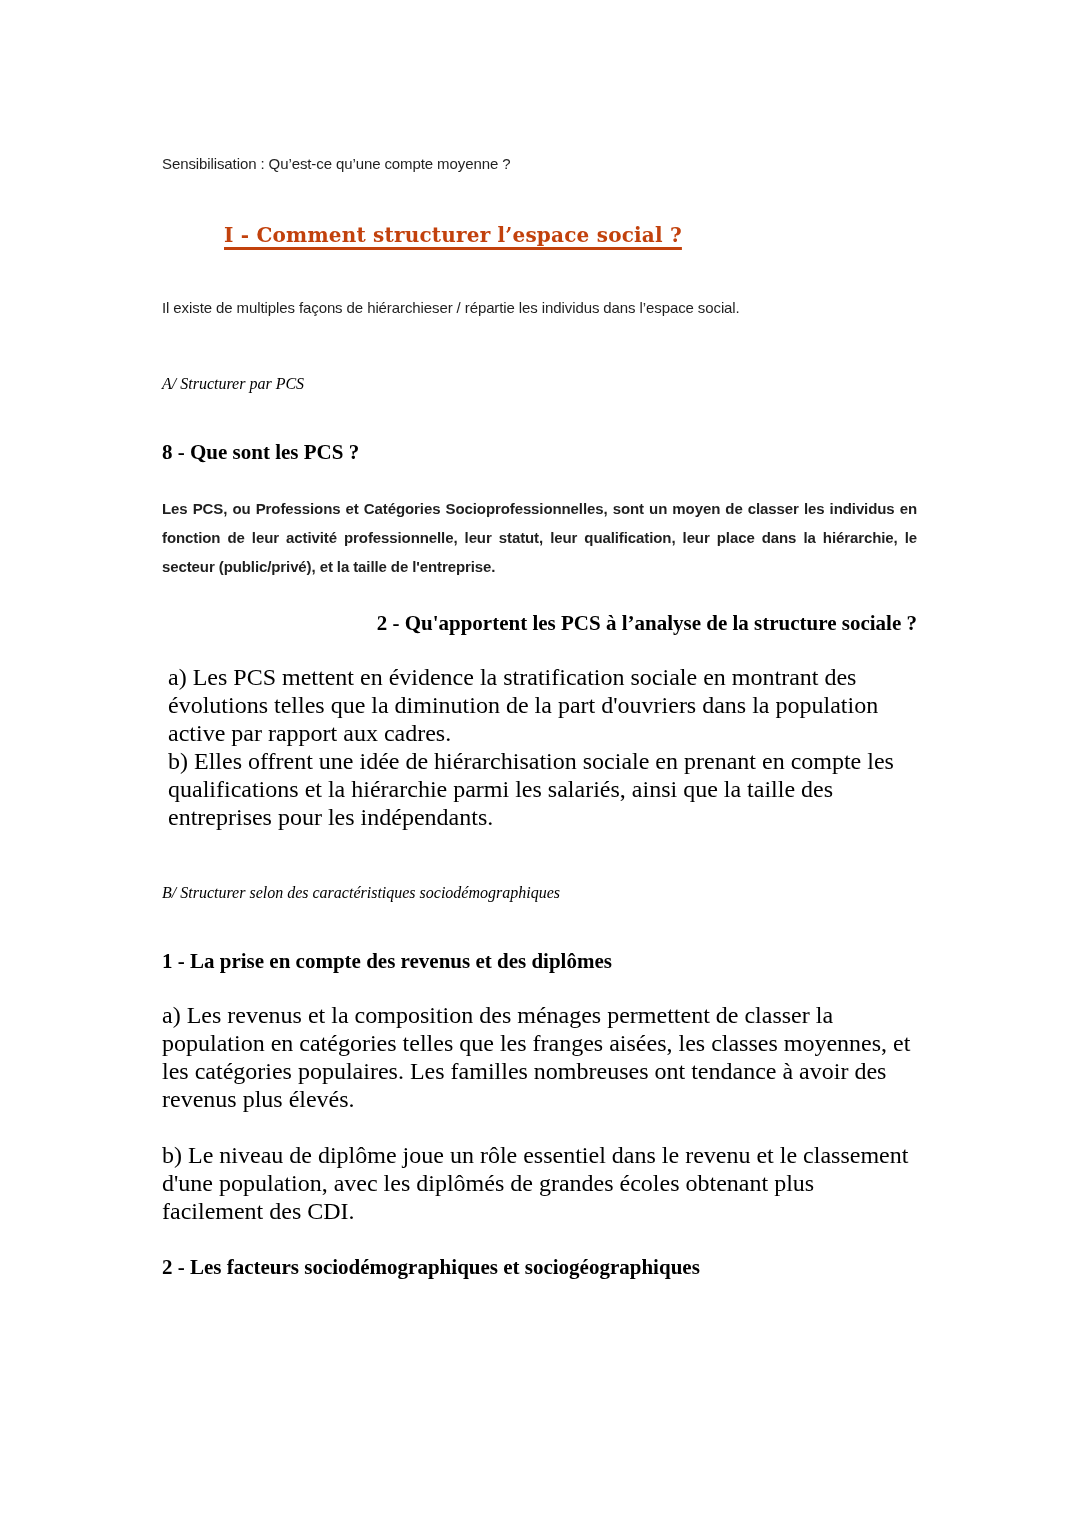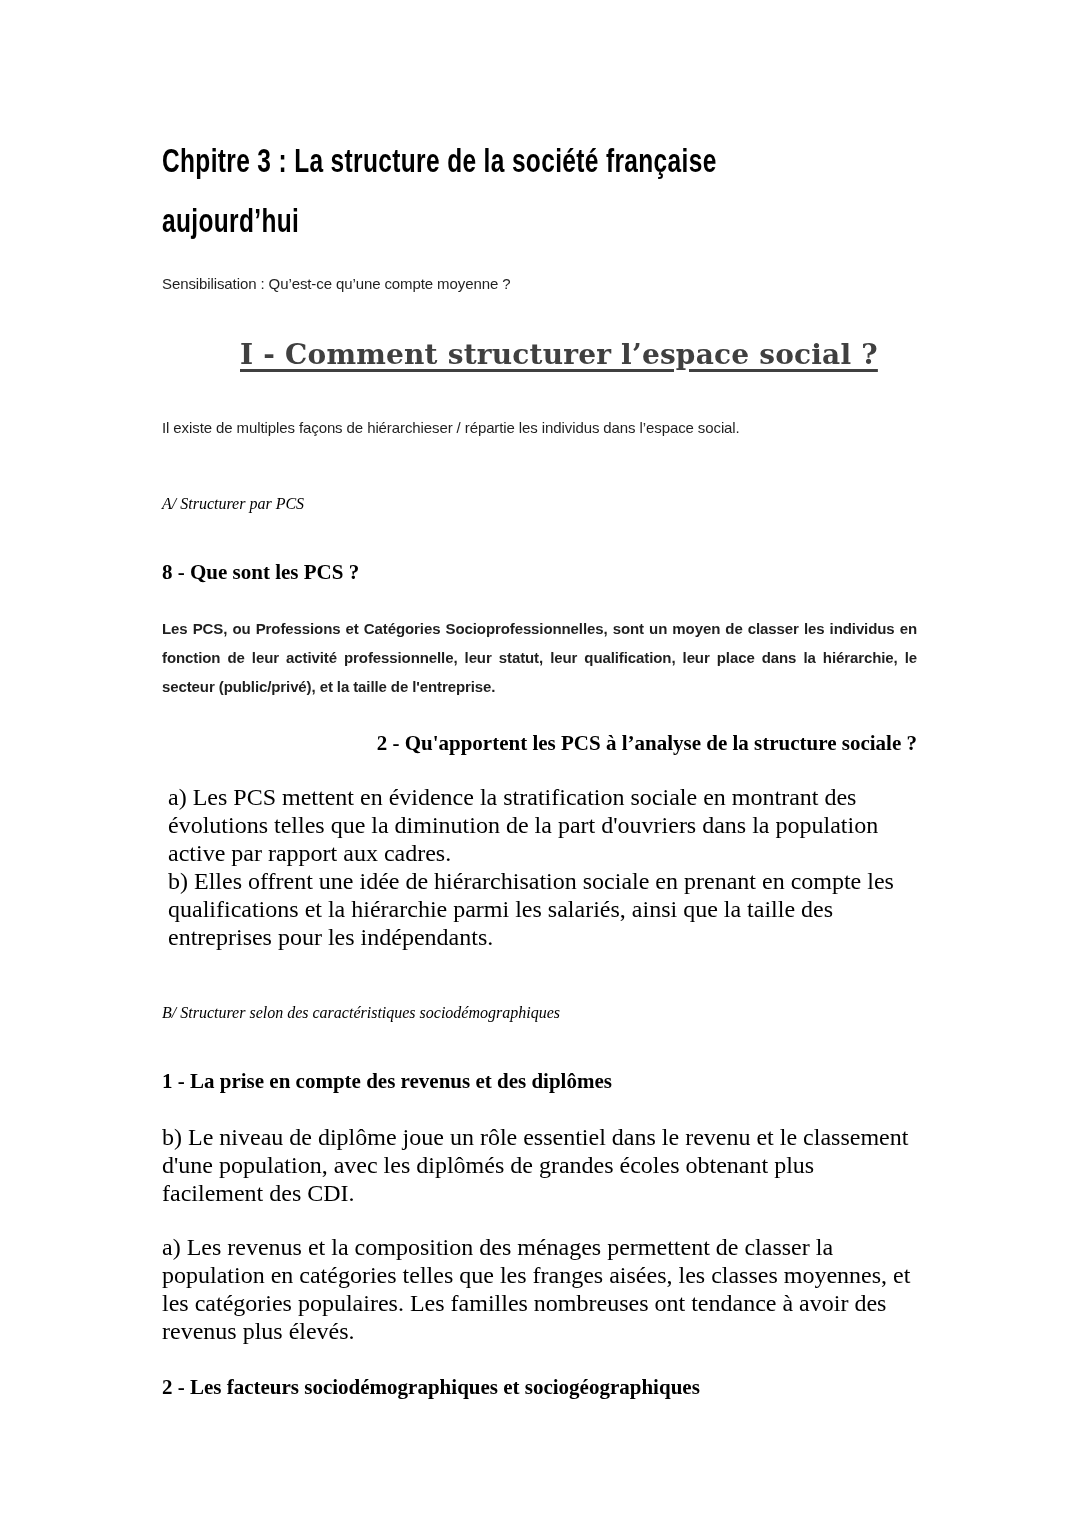--- a/index.html
+++ b/index.html
@@ -105,10 +105,6 @@
 
 <div class="page">
 
-  <h1 class="doc-title">
-    <span class="title-line">Chpitre 3 : La structure de la société française</span>
-    <span class="title-line">aujourd’hui</span>
-  </h1>
 
   <p class="body-sans intro-note">Sensibilisation : Qu’est-ce qu’une compte moyenne ?</p>
 

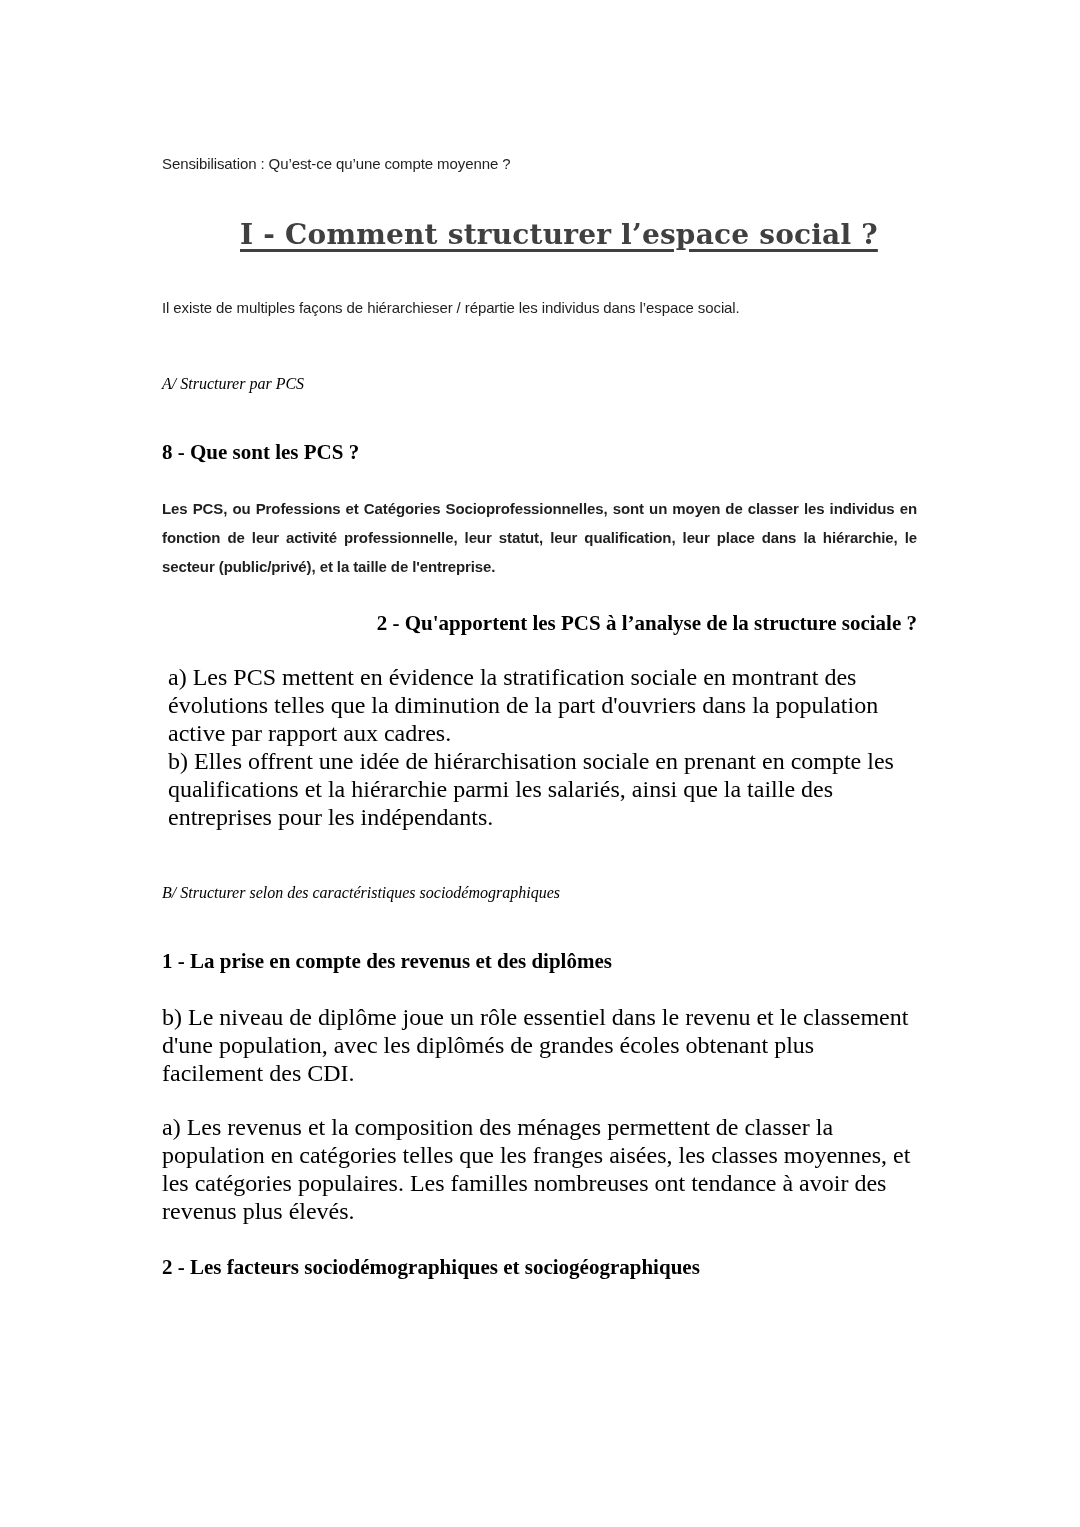--- a/index.html
+++ b/index.html
@@ -53,10 +53,10 @@
   .section-heading {
     font-family: "DejaVu Serif", serif;
     font-weight: bold;
-    font-size: 28px;
+    font-size: 20px;
     line-height: 32px;
-    color: #404040;
-    margin: 44px 0 0 78px;
+    color: #c2410c;
+    margin: 44px 0 0 62px;
     text-decoration: underline;
     text-decoration-thickness: 2.5px;
     text-underline-offset: 5px;

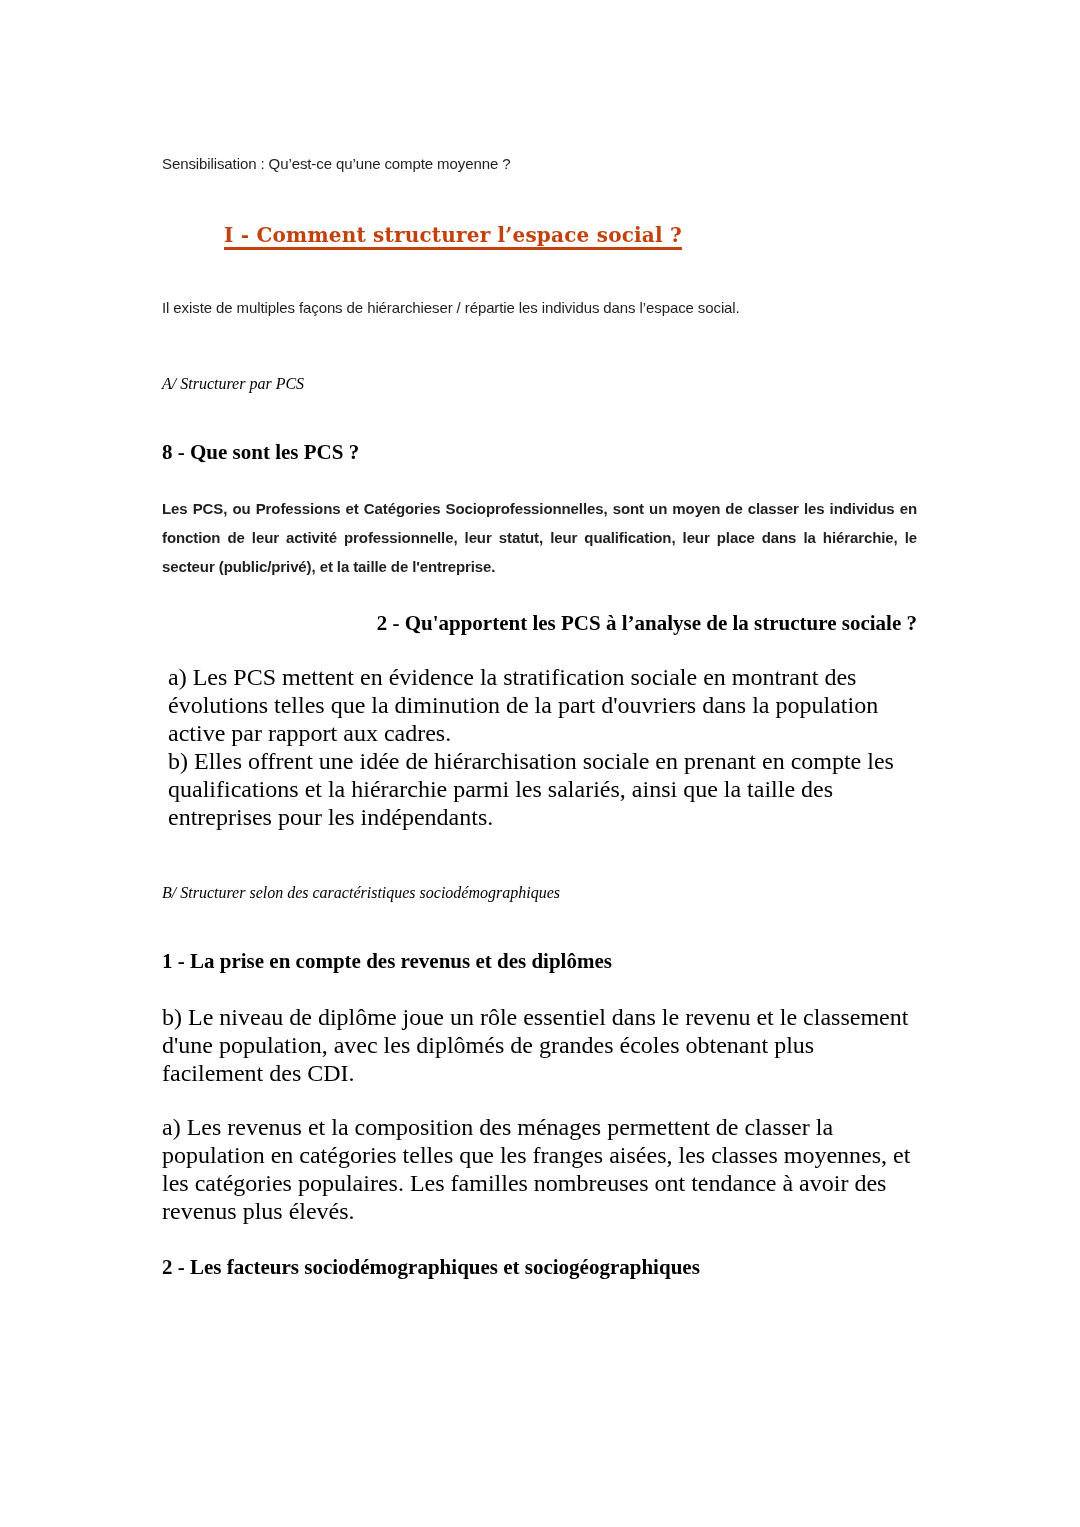--- a/index.html
+++ b/index.html
@@ -129,9 +129,9 @@
 
   <h4 class="sub-heading">1 - La prise en compte des revenus et des diplômes</h4>
 
+  <p class="serif-para para-top">a) Les revenus et la composition des ménages permettent de classer la population en catégories telles que les franges aisées, les classes moyennes, et les catégories populaires. Les familles nombreuses ont tendance à avoir des revenus plus élevés.</p>
+
   <p class="serif-para para-gap">b) Le niveau de diplôme joue un rôle essentiel dans le revenu et le classement d'une population, avec les diplômés de grandes écoles obtenant plus facilement des CDI.</p>
-
-  <p class="serif-para para-top">a) Les revenus et la composition des ménages permettent de classer la population en catégories telles que les franges aisées, les classes moyennes, et les catégories populaires. Les familles nombreuses ont tendance à avoir des revenus plus élevés.</p>
 
   <h4 class="sub-heading last-heading">2 - Les facteurs sociodémographiques et sociogéographiques</h4>
 

